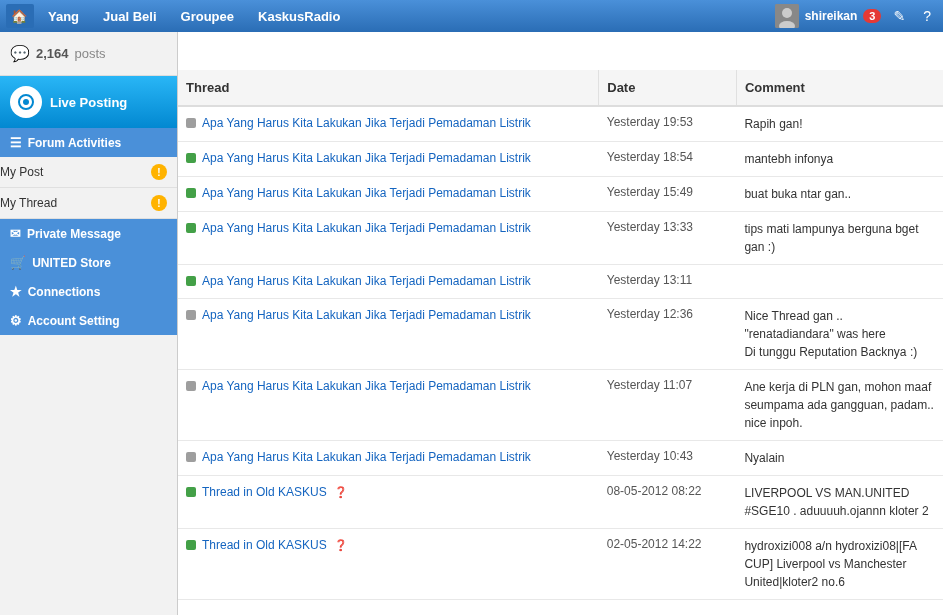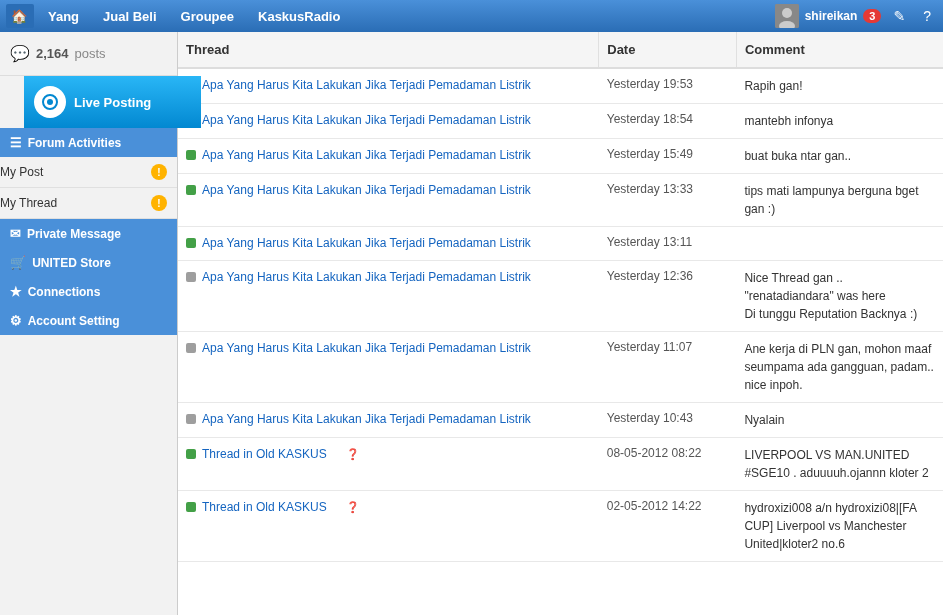--- a/index.html
+++ b/index.html
@@ -154,6 +154,7 @@
     .content-table {
       width: 100%;
       border-collapse: collapse;
+      margin-top: 38px;
     }
     .content-table thead tr {
       background: #f5f5f5;

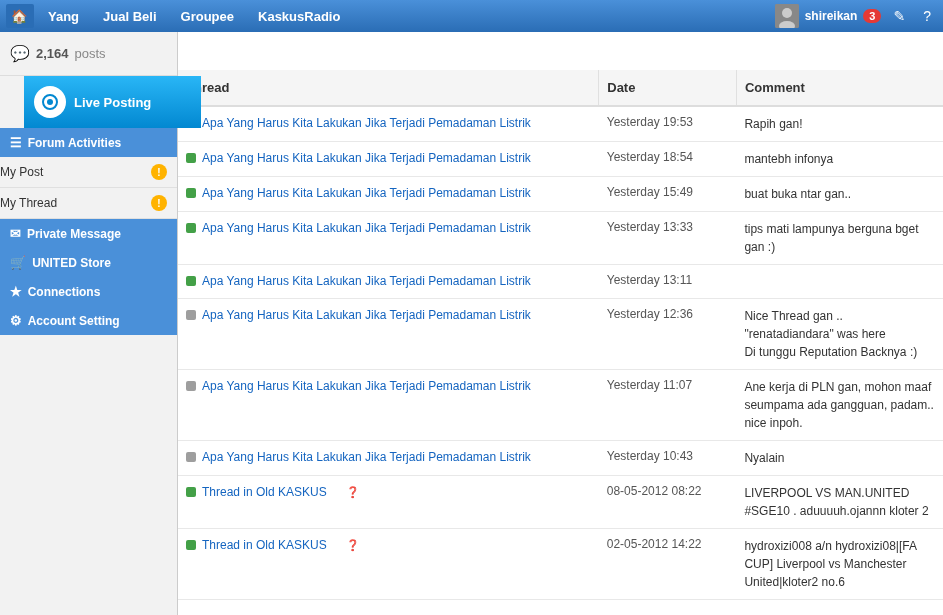--- a/index.html
+++ b/index.html
@@ -104,7 +104,6 @@
       border: none;
       width: 100%;
       text-align: left;
-      margin-left: 24px;
     }
     .live-posting-btn .lp-icon {
       width: 32px; height: 32px;

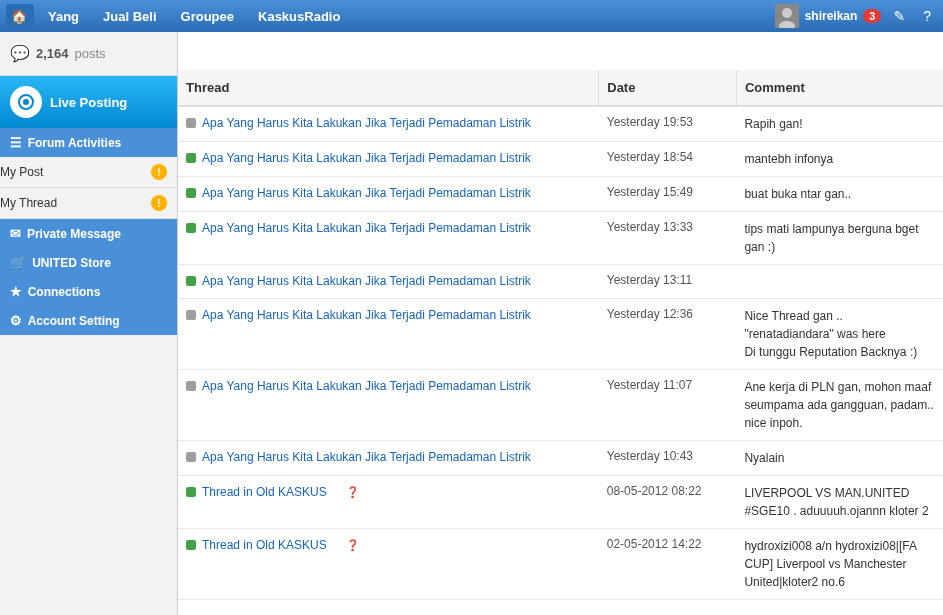--- a/index.html
+++ b/index.html
@@ -194,7 +194,7 @@
       line-height: 1.4;
     }
     .thread-with-icon {
-      display: flex; align-items: center; gap: 20px;
+      display: flex; align-items: center; gap: 8px;
     }
     .question-icon {
       color: #888;

